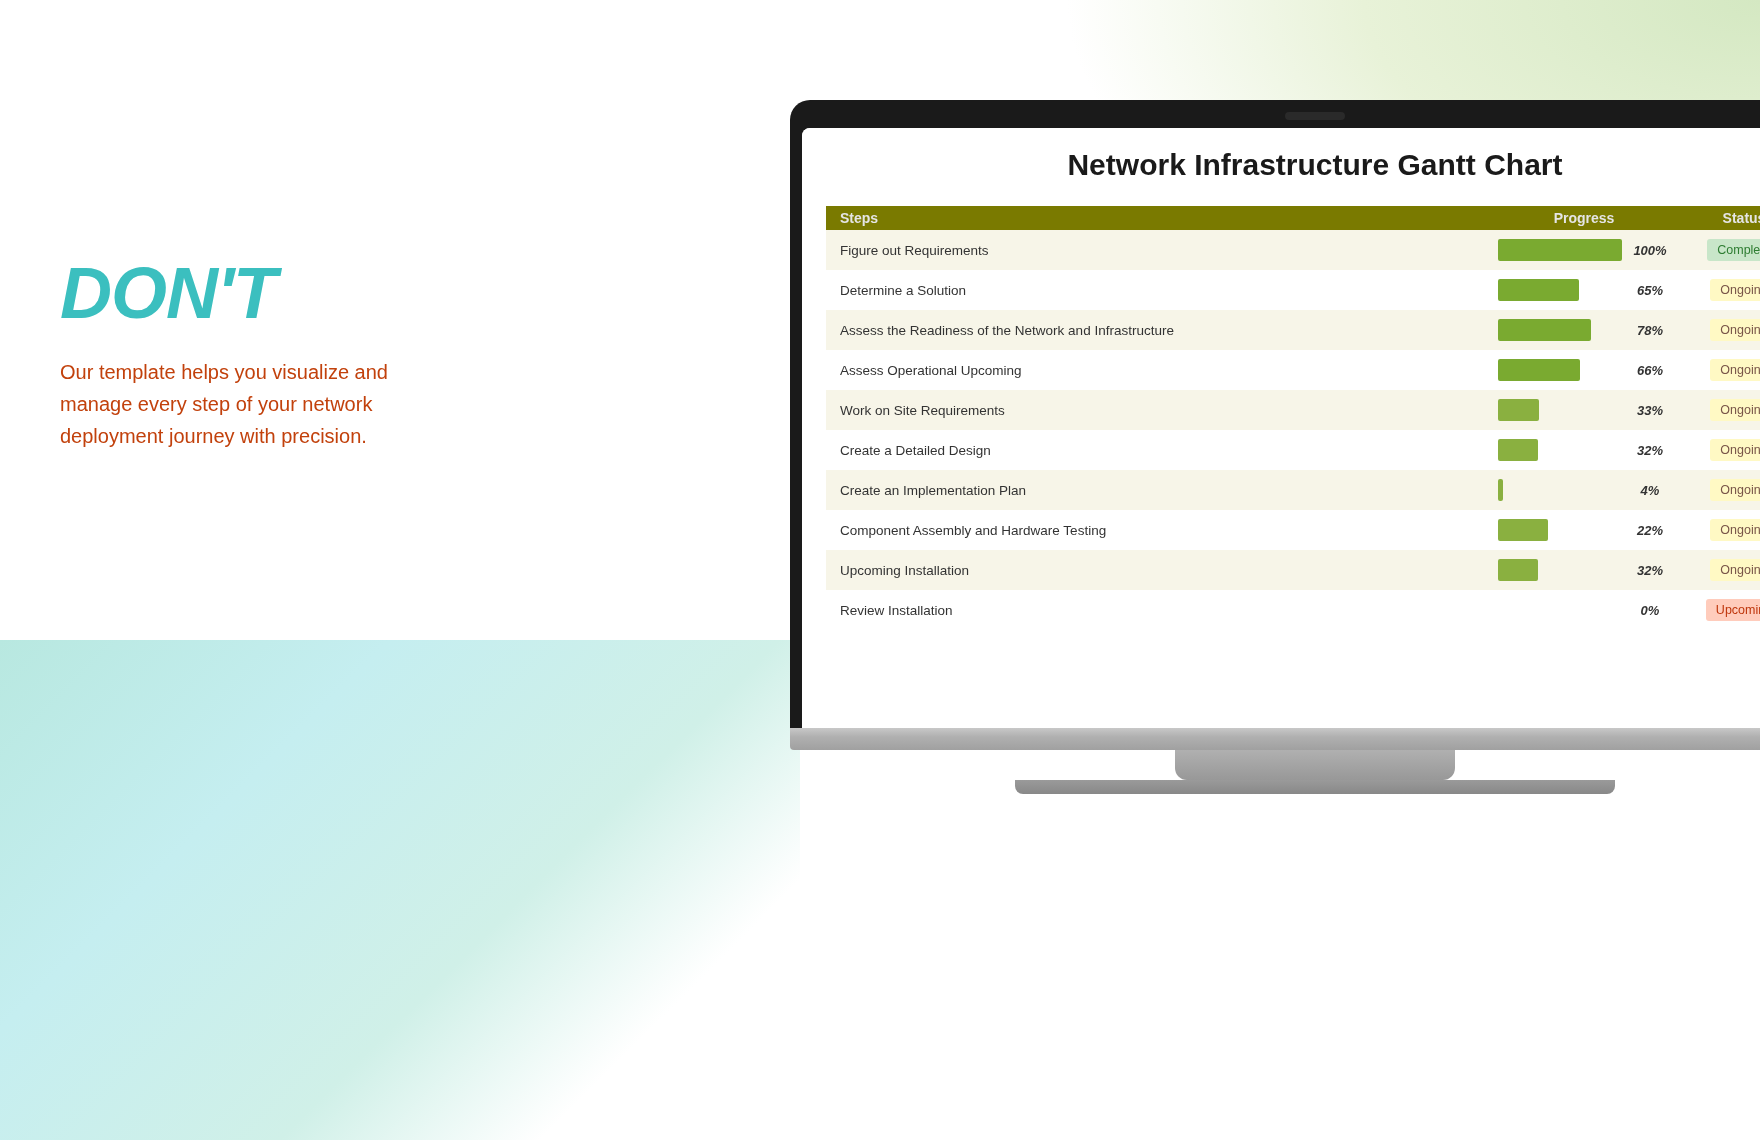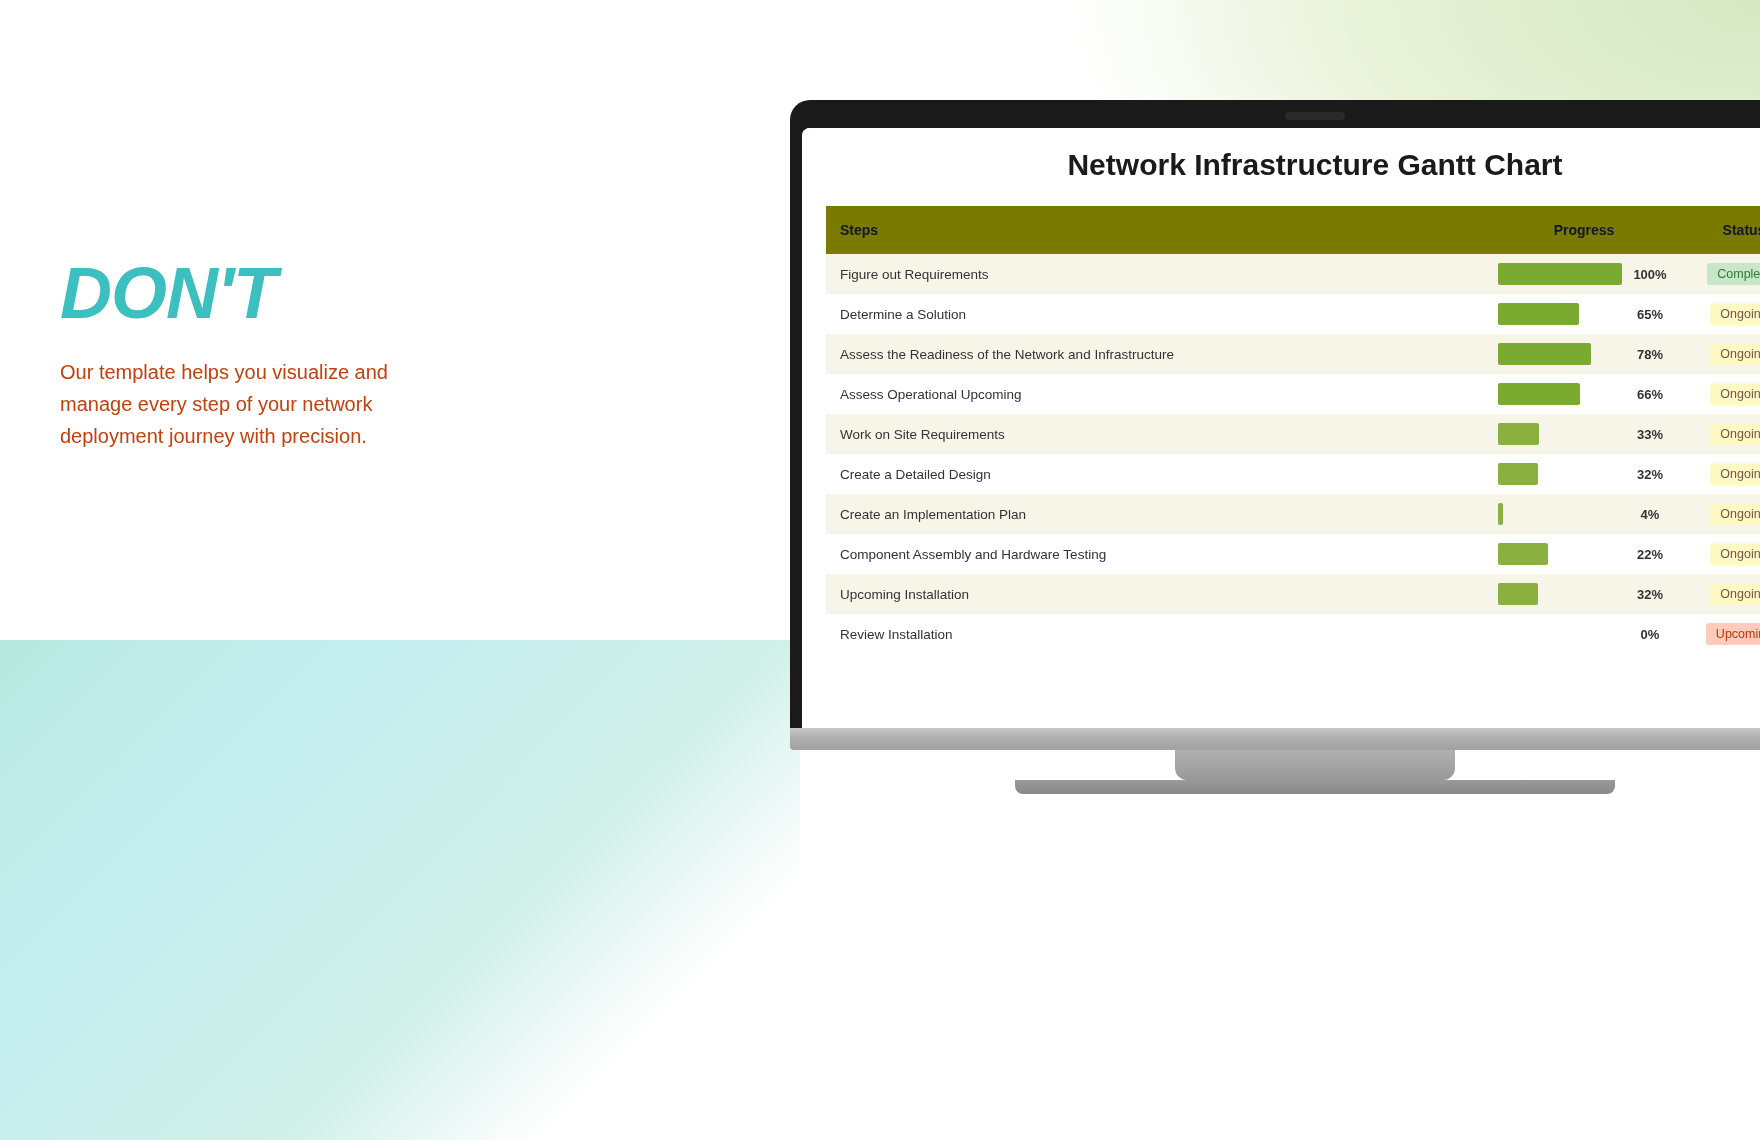--- a/index.html
+++ b/index.html
@@ -140,9 +140,9 @@
     }
 
     .gantt-table thead th {
-      color: #0f172a;
+      color: #e5e5e5;
       font-weight: 700;
-      padding: 16px 14px;
+      padding: 4px 14px;
       text-align: left;
     }
 

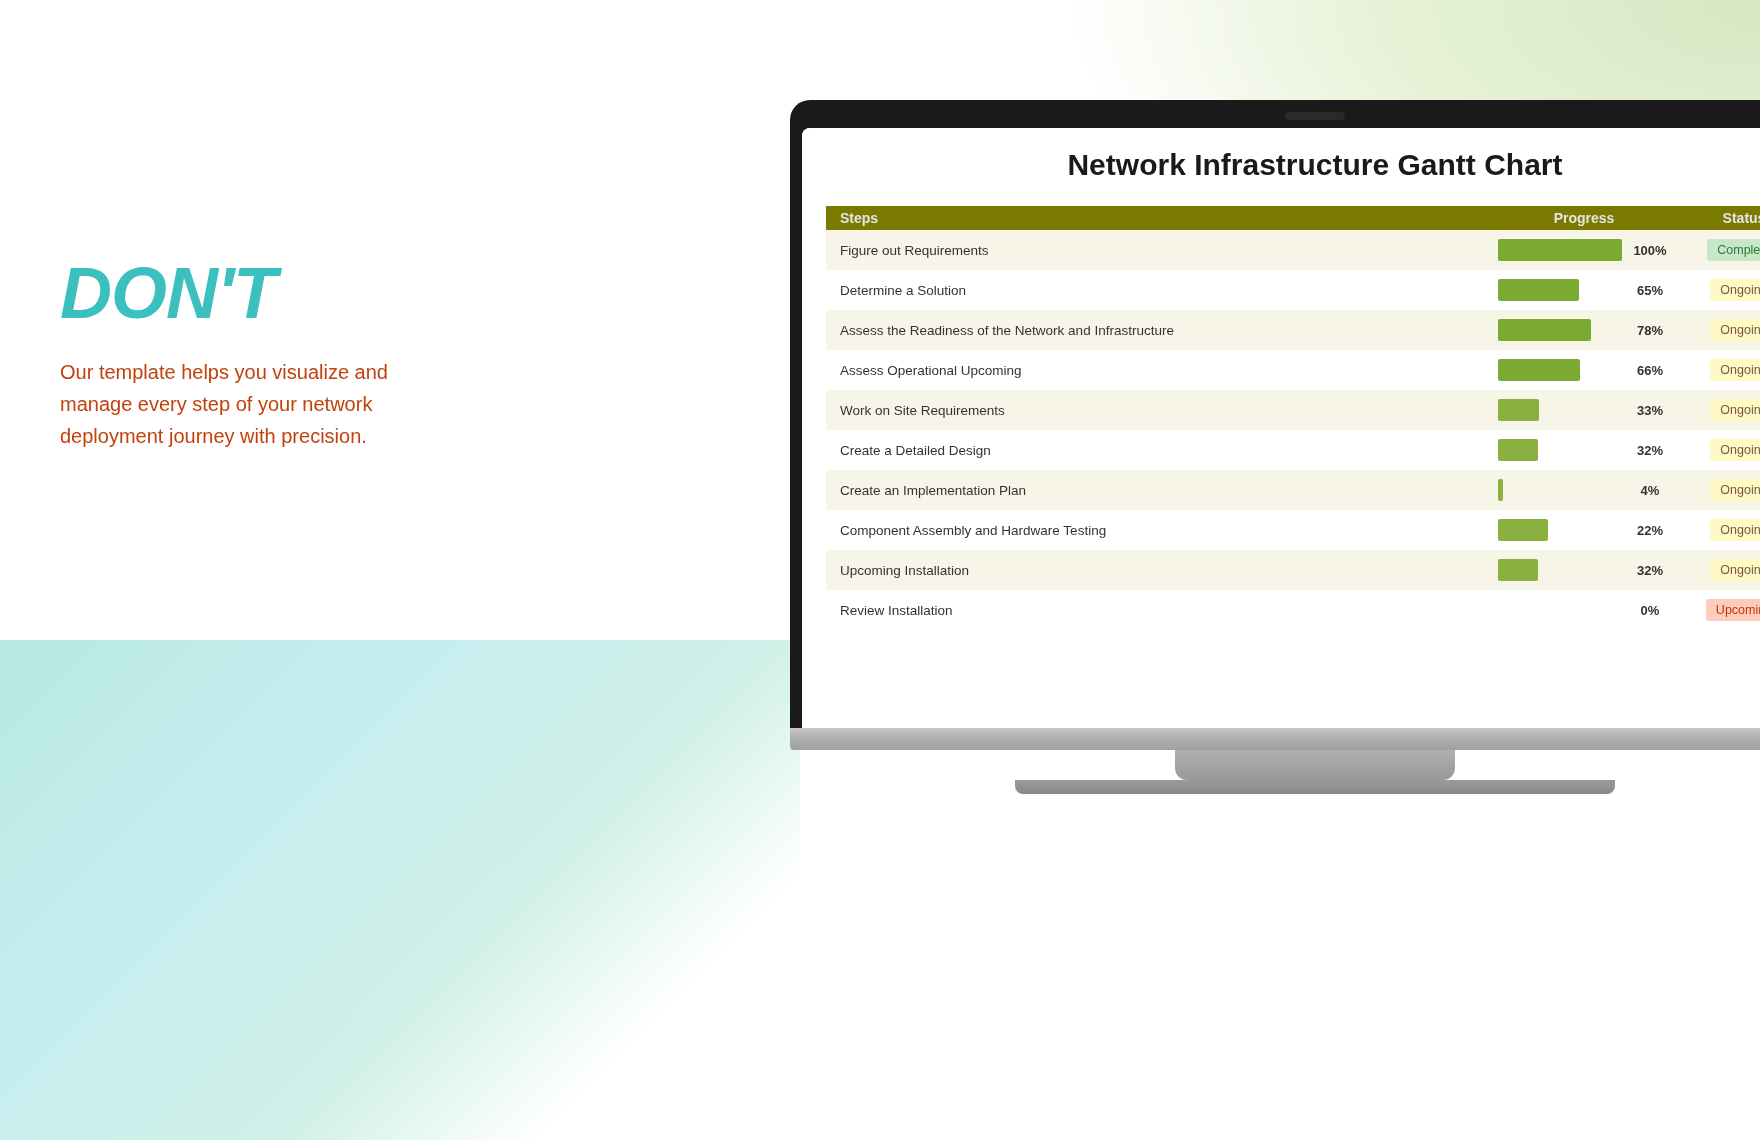--- a/index.html
+++ b/index.html
@@ -181,6 +181,7 @@
       justify-content: flex-start;
       gap: 8px;
       width: 100%;
+      font-style: italic;
     }
 
     .progress-bar-bg {

